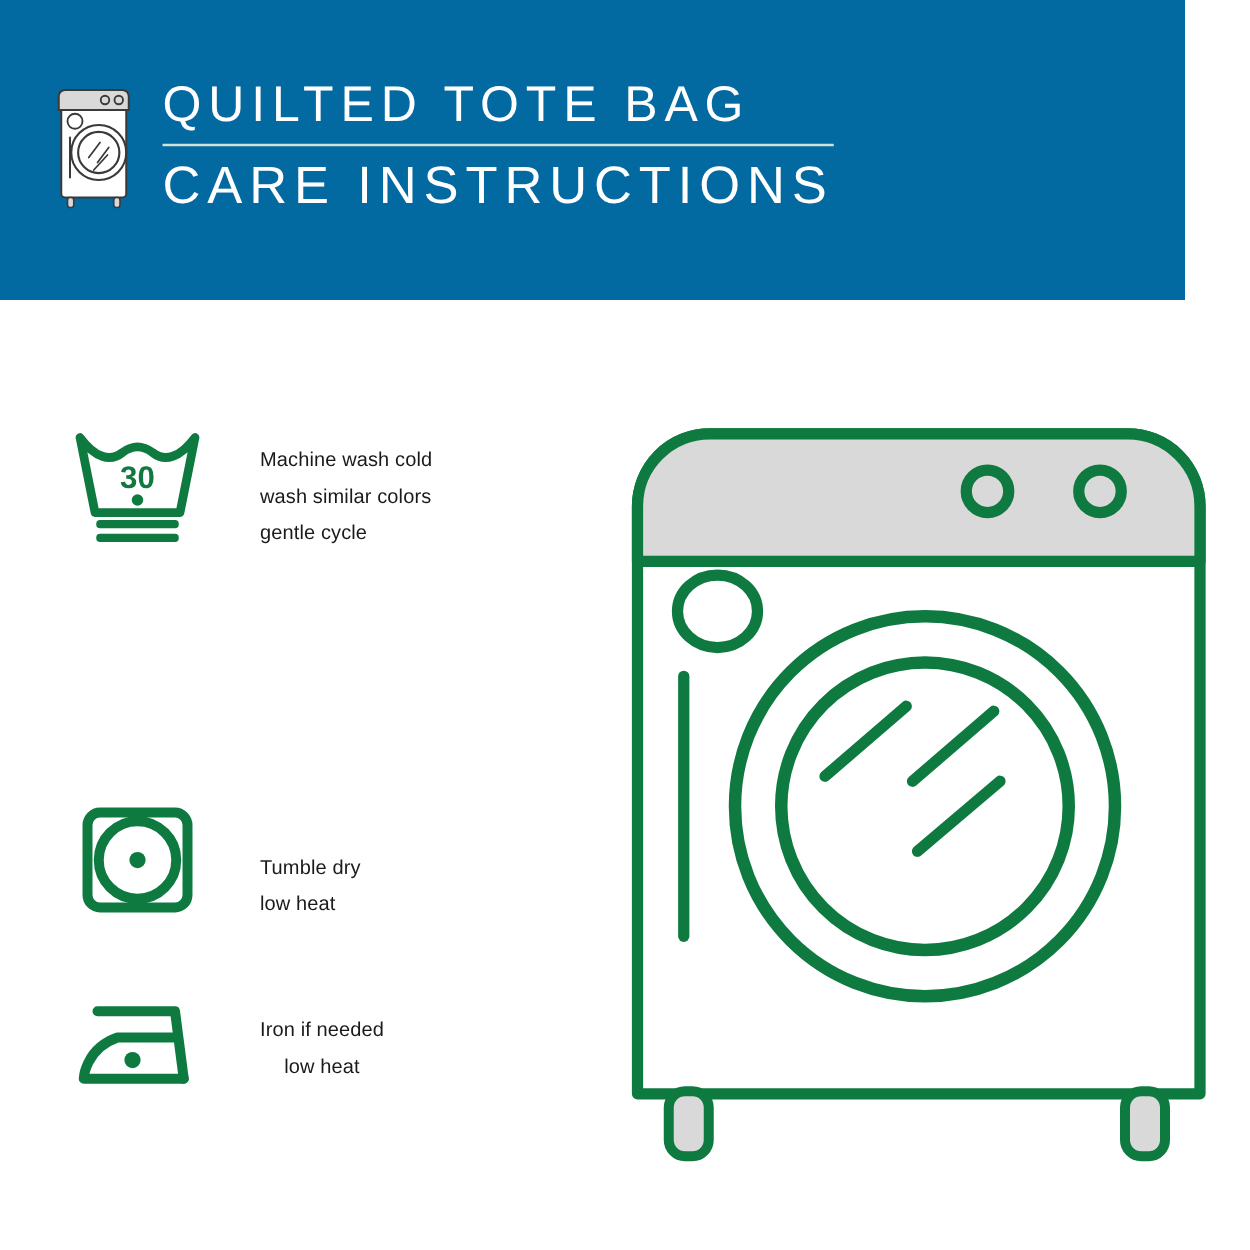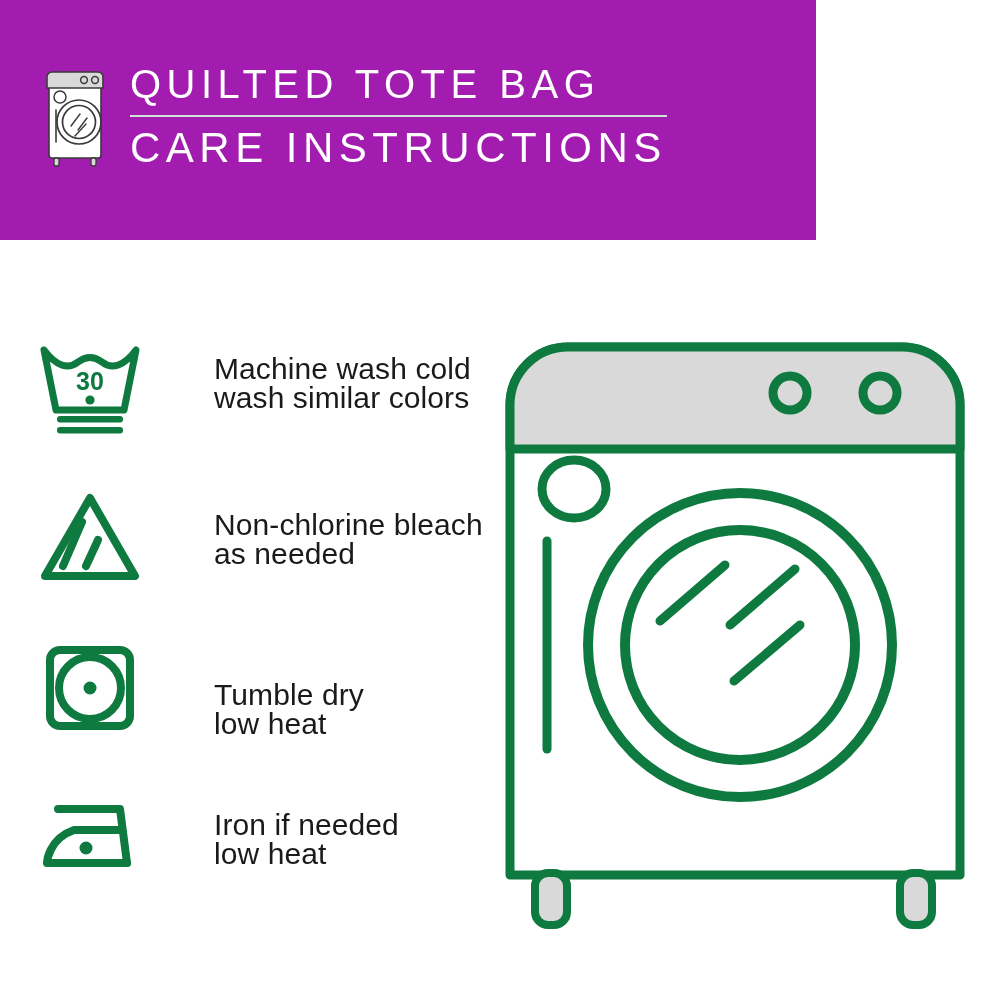--- a/index.html
+++ b/index.html
@@ -20,9 +20,9 @@
     position: absolute;
     left: 0;
     top: 0;
-    width: 816px;
+    width: 948px;
     height: 240px;
-    background: #a21caf;
+    background: #0369a1;
     box-sizing: border-box;
     padding-left: 47px;
   }

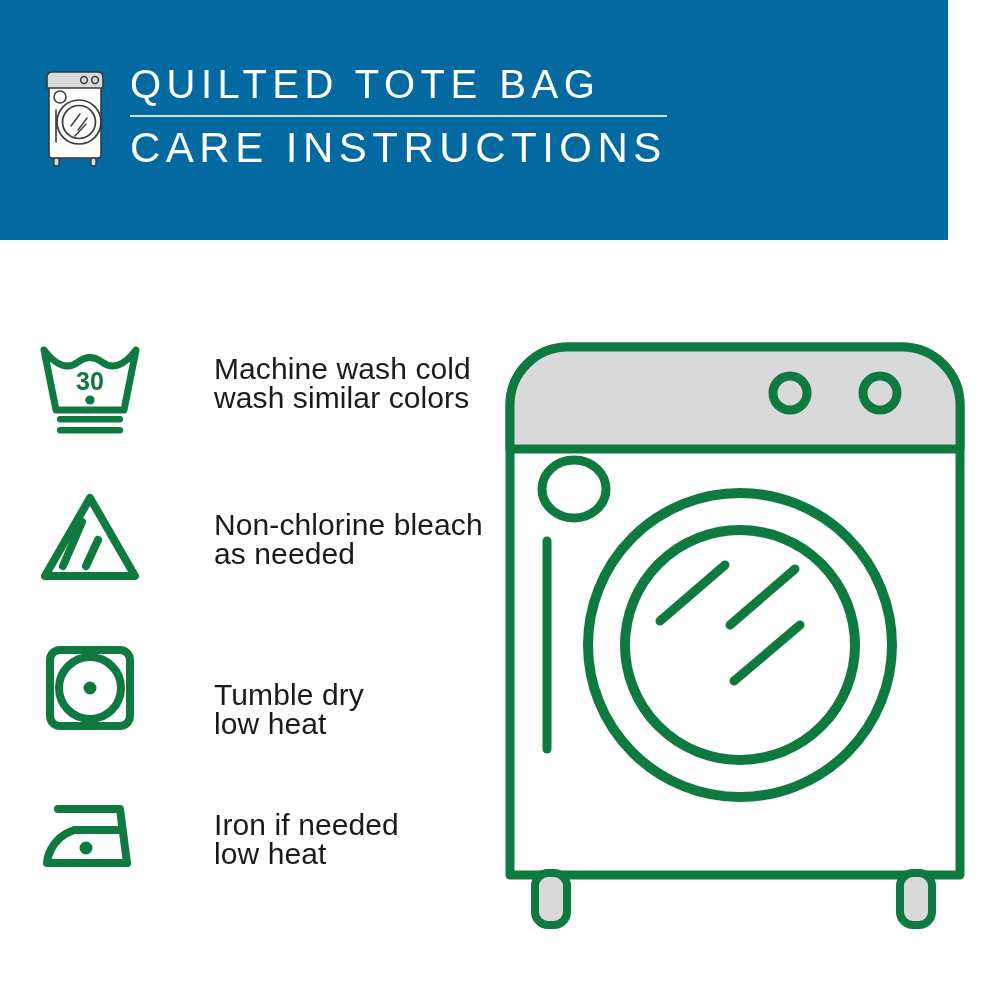--- a/index.html
+++ b/index.html
@@ -77,7 +77,7 @@
   }
   .care-row {
     position: absolute;
-    left: 36px;
+    left: 56px;
     display: flex;
     align-items: flex-start;
   }

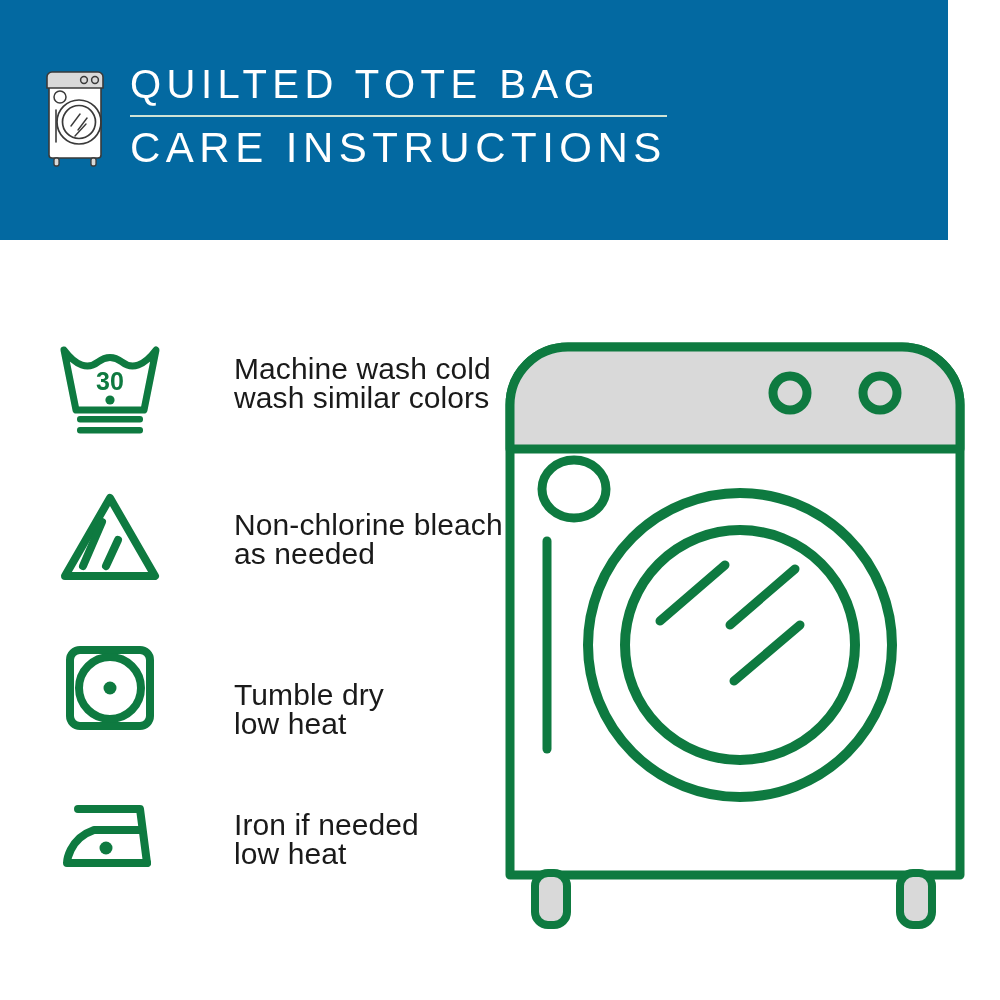--- a/index.html
+++ b/index.html
@@ -95,9 +95,9 @@
     justify-content: center;
   }
   .care-text {
-    margin-left: 70px;
+    margin-left: 44px;
     color: #1a1a1a;
-    font-size: 30px;
+    font-size: 16px;
     line-height: 29px;
     font-weight: 400;
     letter-spacing: 0.1px;

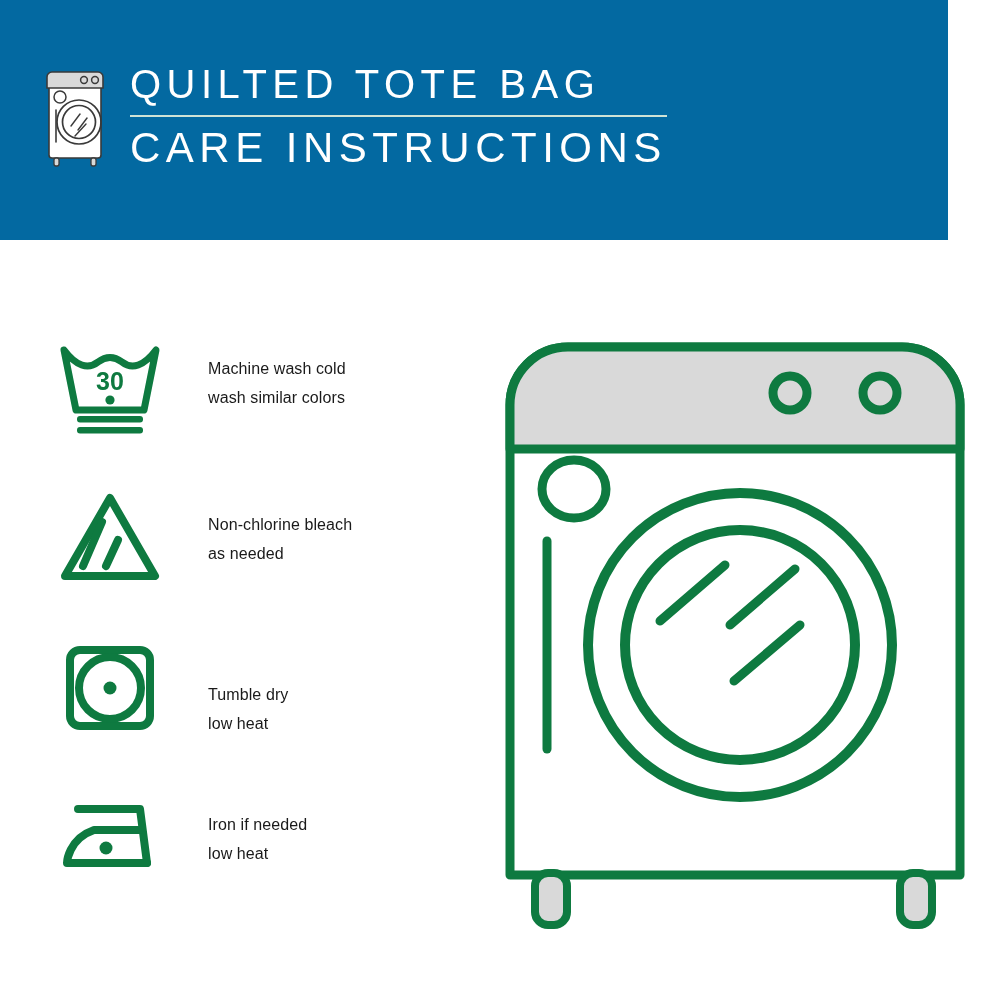--- a/index.html
+++ b/index.html
@@ -179,6 +179,7 @@
     <div class="care-text">
       <div>Machine wash cold</div>
       <div>wash similar colors</div>
+      <div>gentle cycle</div>
     </div>
   </div>
 

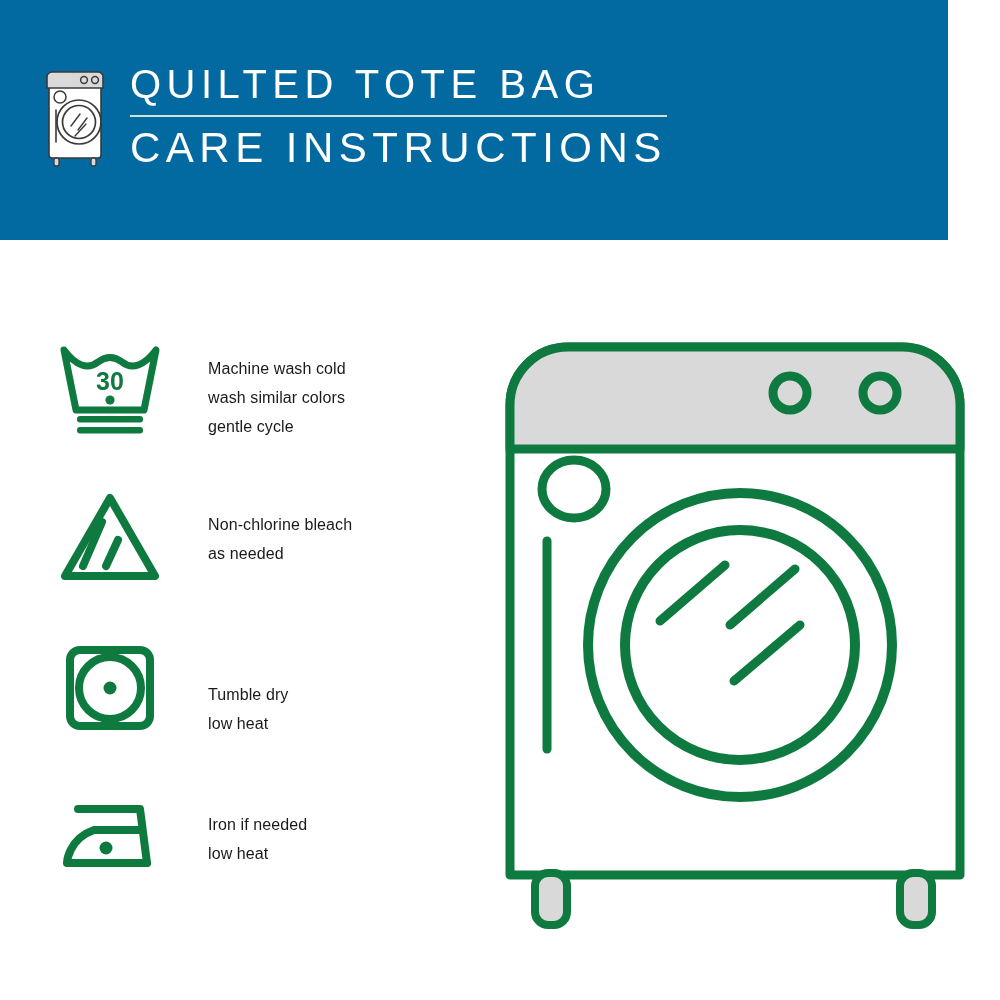--- a/index.html
+++ b/index.html
@@ -183,21 +183,6 @@
     </div>
   </div>
 
-  <div class="care-row r1">
-    <span class="care-symbol">
-      <svg viewBox="0 0 108 100" width="108" height="100" aria-hidden="true">
-        <g fill="none" stroke="#0e7a40" stroke-width="8" stroke-linecap="round" stroke-linejoin="round">
-          <path d="M54 10 L99 88 L9 88 Z"></path>
-          <line x1="46" y1="34" x2="27" y2="78"></line>
-          <line x1="62" y1="52" x2="50" y2="78"></line>
-        </g>
-      </svg>
-    </span>
-    <div class="care-text">
-      <div>Non-chlorine bleach</div>
-      <div>as needed</div>
-    </div>
-  </div>
 
   <div class="care-row r2">
     <span class="care-symbol">

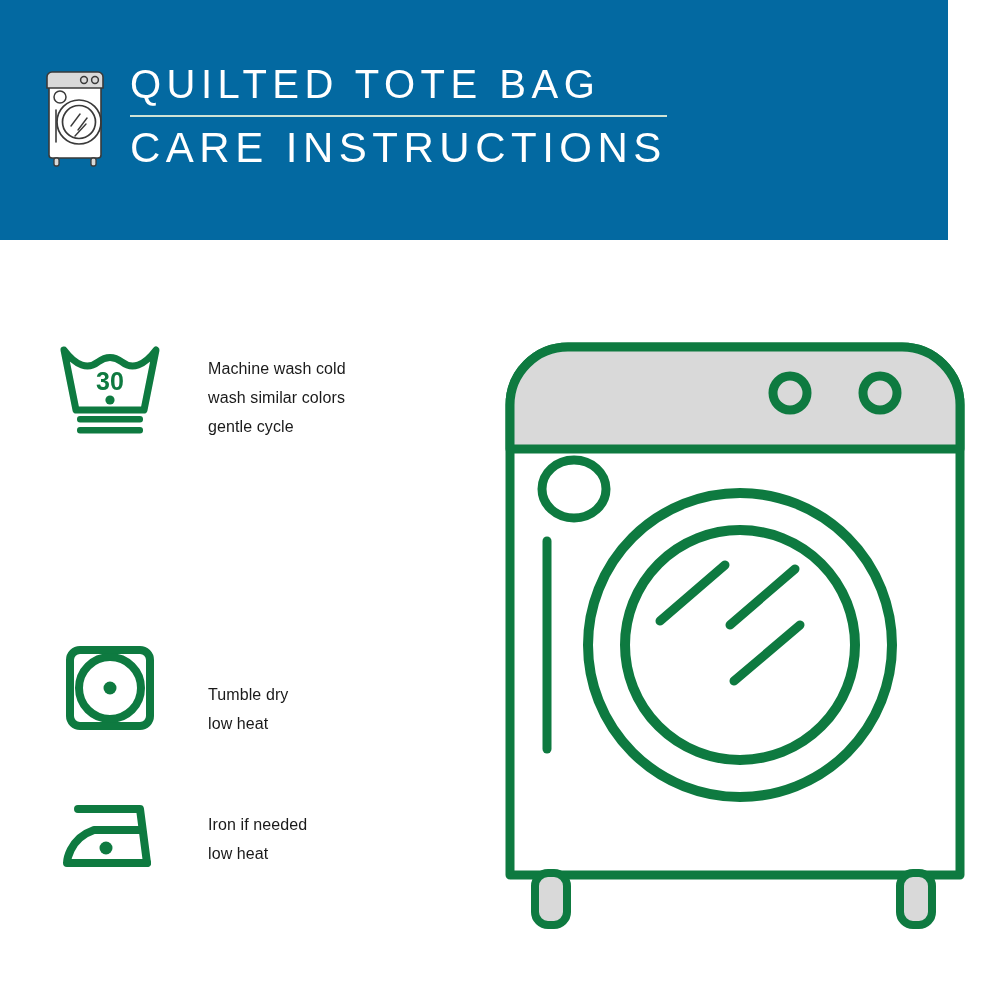--- a/index.html
+++ b/index.html
@@ -84,7 +84,7 @@
   .care-row.r0 { top: 100px; }
   .care-row.r1 { top: 248px; }
   .care-row.r2 { top: 398px; align-items: flex-end; }
-  .care-row.r3 { top: 548px; }
+  .care-row.r3 { top: 548px; text-align: center; }
 
   .care-symbol {
     width: 108px;

